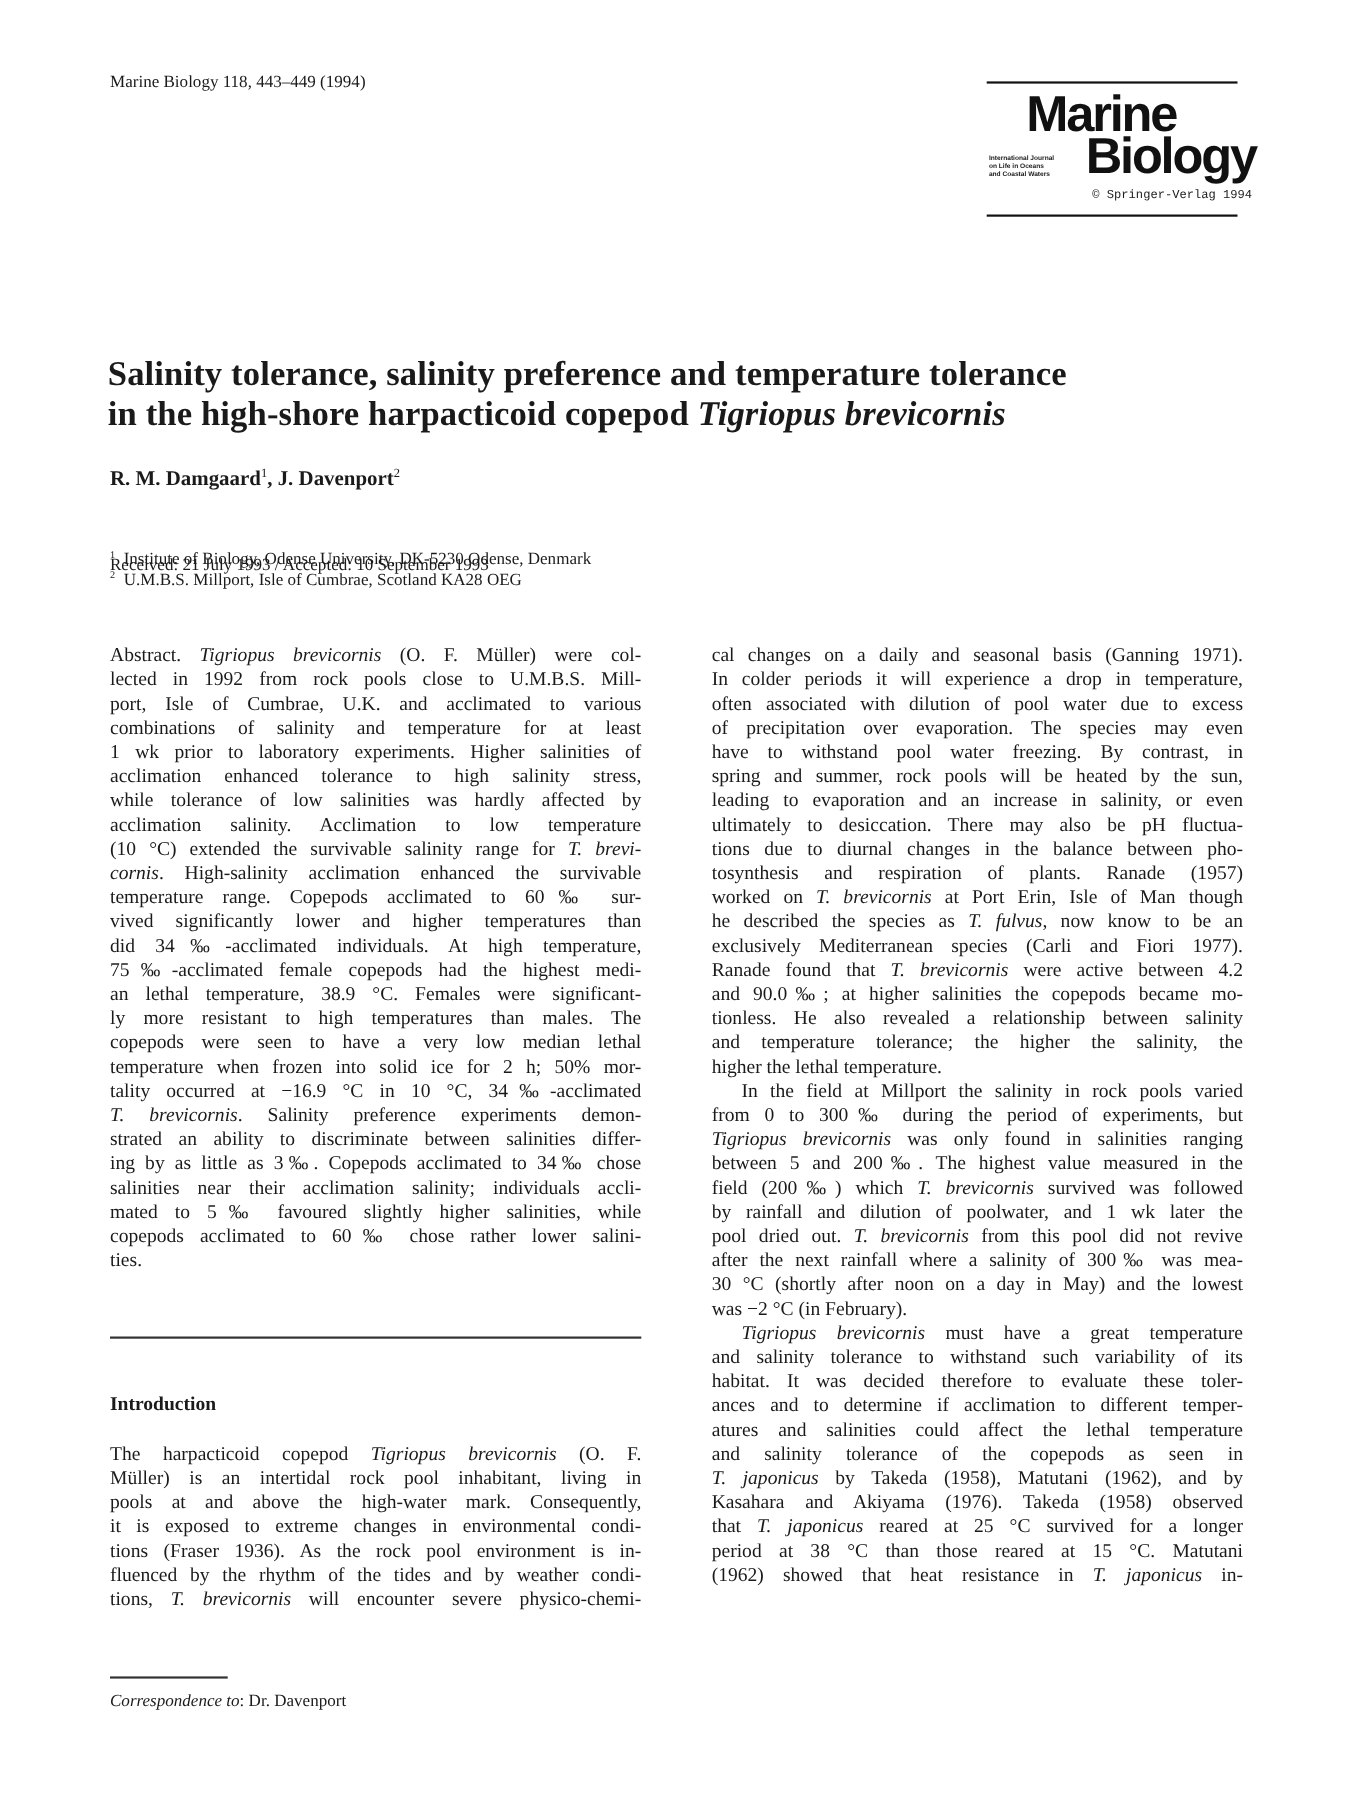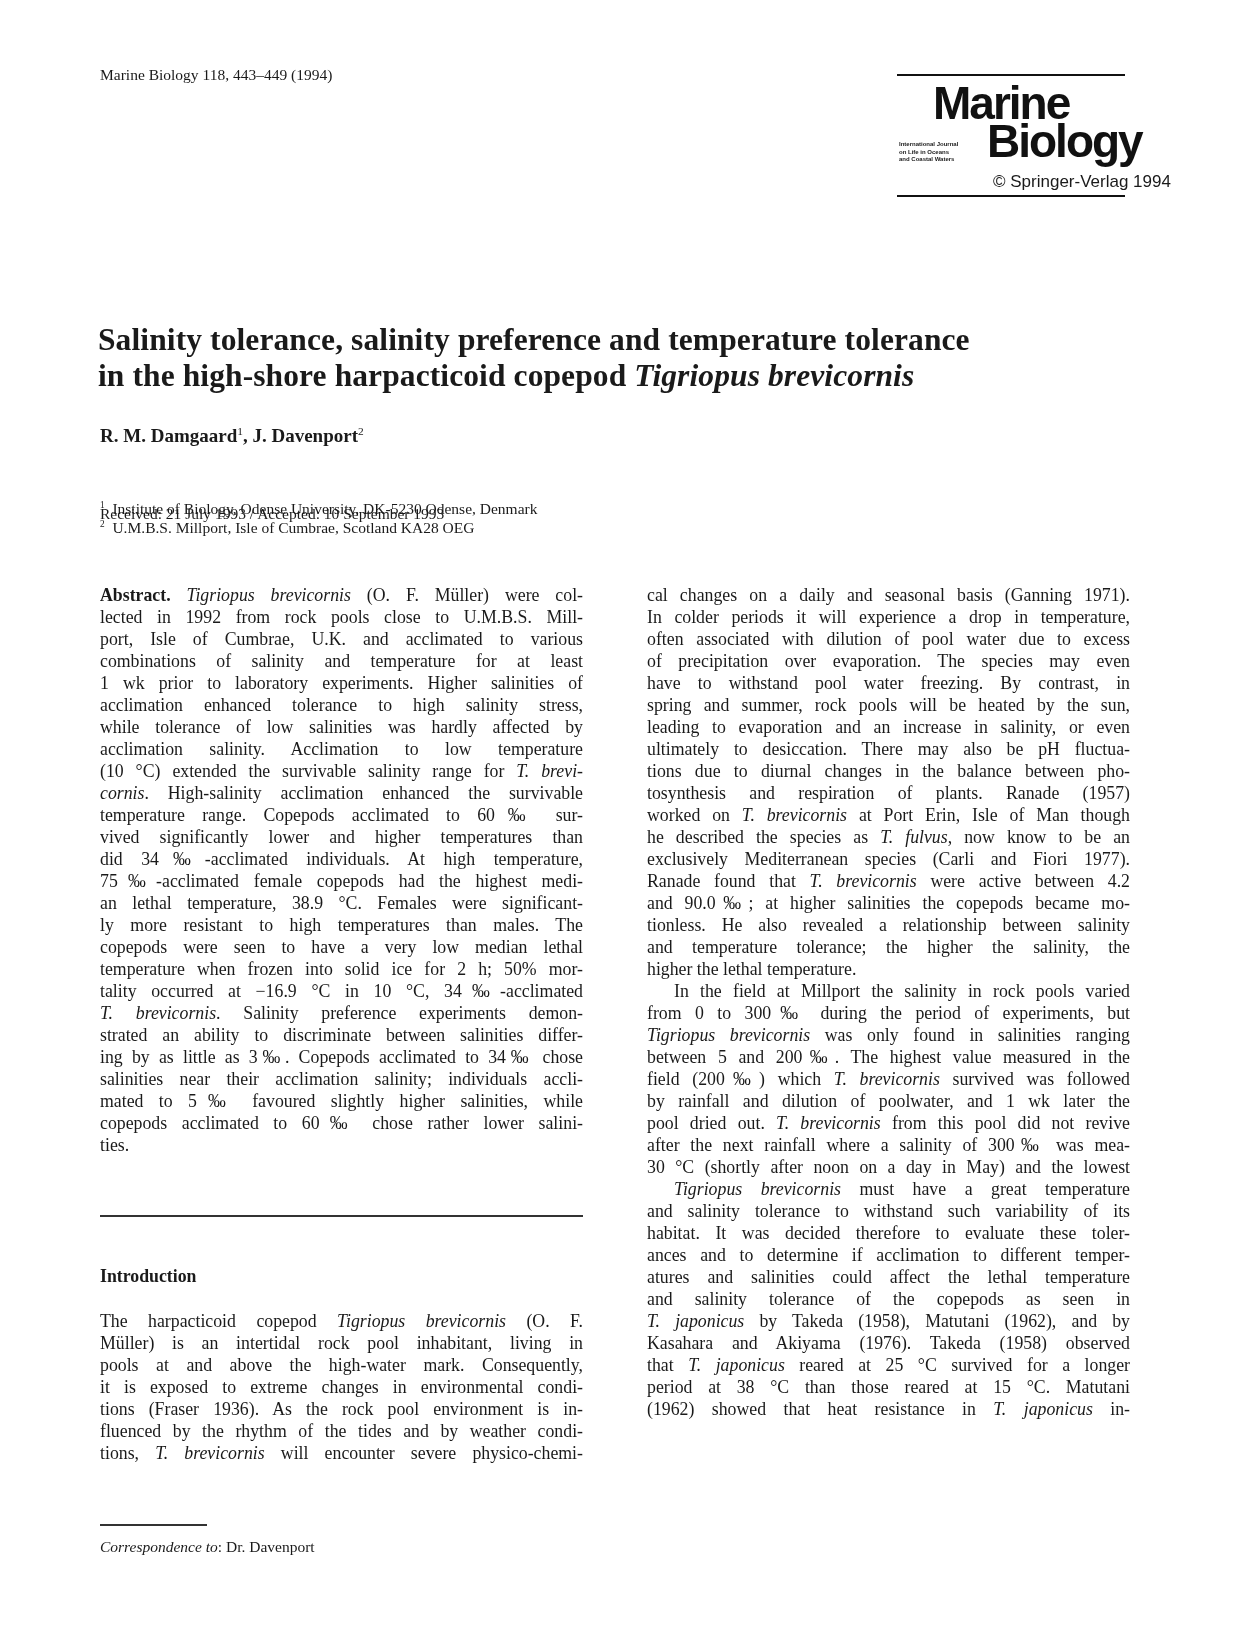--- a/index.html
+++ b/index.html
@@ -15,8 +15,8 @@
   #logo-biology { left: 90px; top: 44px; font-size: 46px; }
   #logo-sub { left: 2px; top: 67px; font-family: "Liberation Sans", "DejaVu Sans", sans-serif;
               font-size: 6px; font-weight: bold; line-height: 7.5px; width: 90px; }
-  #logo-copy { left: 96px; top: 98px; font-family: Liberation Sans, sans-serif;
-               font-size: 17px; white-space: nowrap; text-align: right; }
+  #logo-copy { left: 96px; top: 98px; font-family: Liberation Mono, monospace;
+               font-size: 11px; white-space: nowrap; text-align: right; }
   #title { left: 98px; top: 322px; font-size: 31.5px; font-weight: bold; line-height: 36px;
            letter-spacing: 0.1px; }
   #title .line { display: block; white-space: nowrap; }

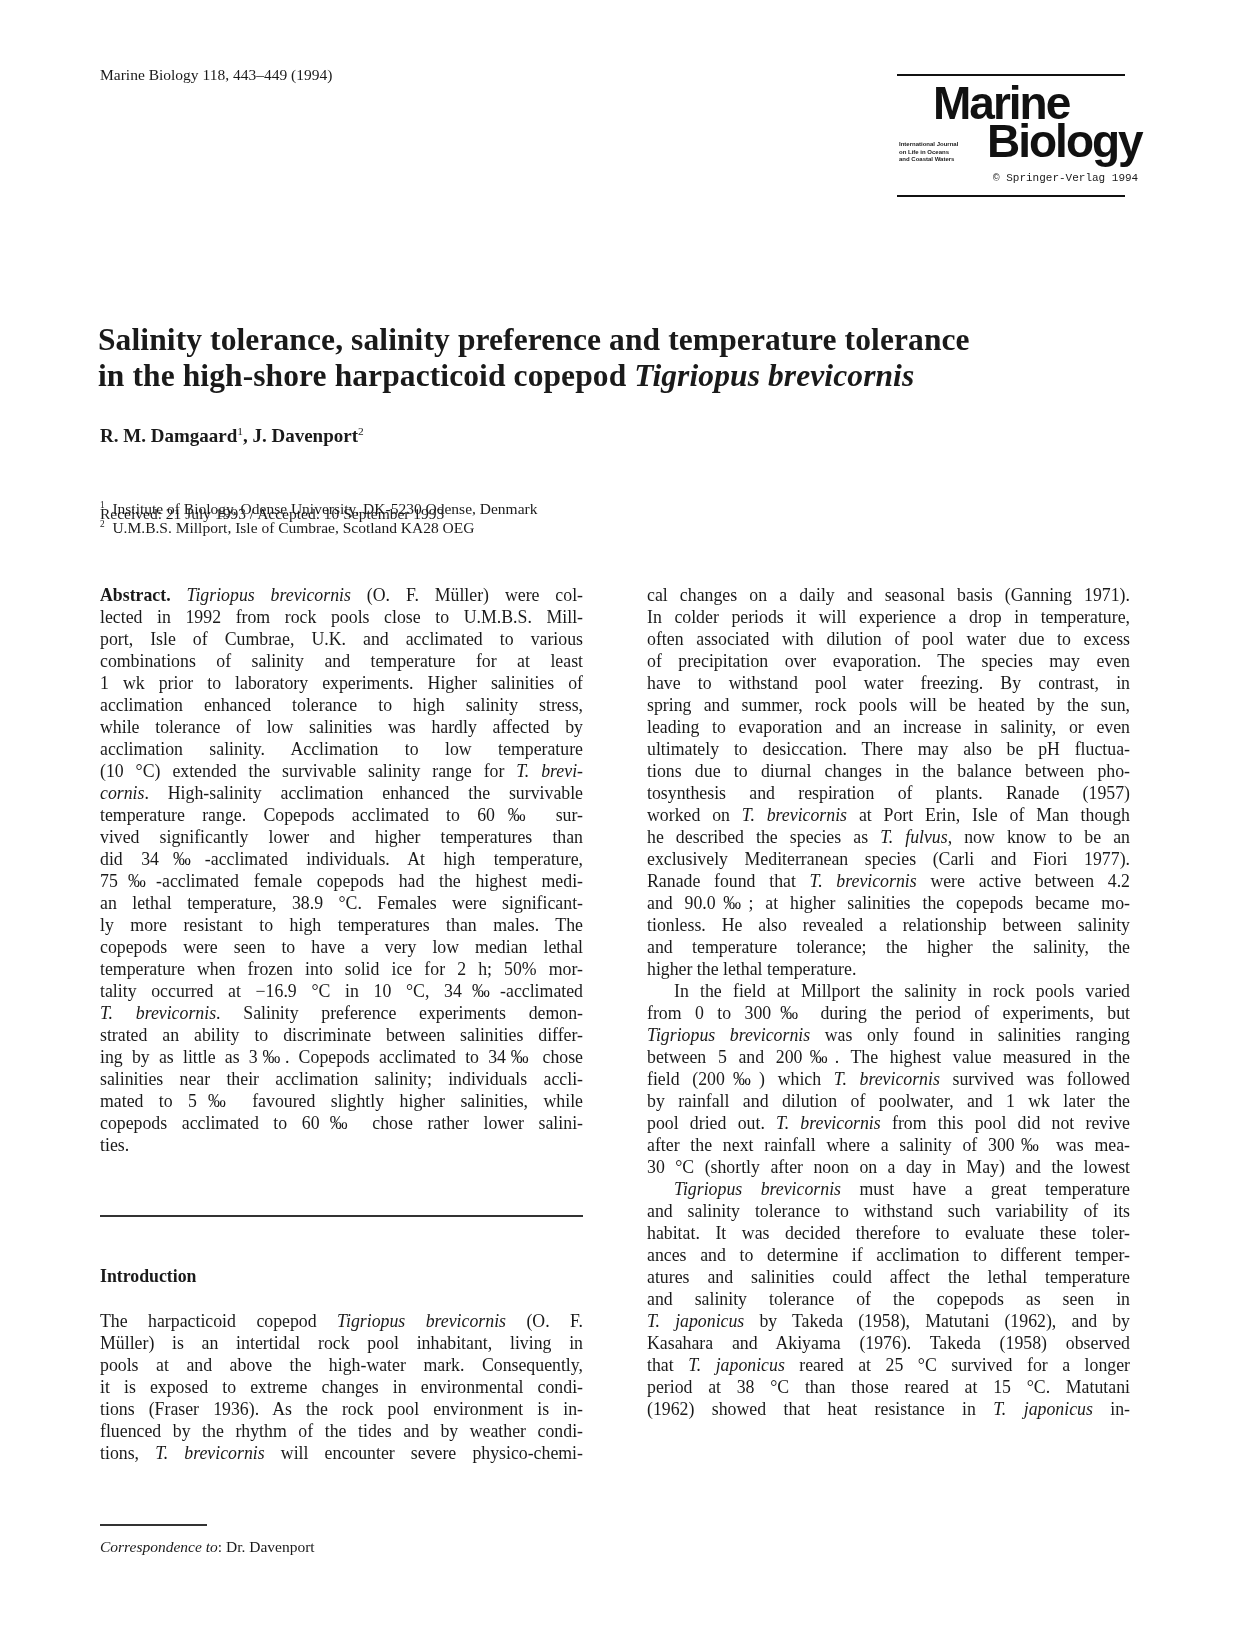--- a/index.html
+++ b/index.html
@@ -38,7 +38,7 @@
   .foot-rule { position: absolute; left: 100px; top: 1524px; width: 107px; height: 1.5px; background: #333; }
   #footnote { left: 100px; top: 1538px; font-size: 15.5px; white-space: nowrap; }
   i, em { font-style: italic; }
-  b { font-weight: bold; }
+  b { font-weight: normal; }
 </style>
 </head>
 <body>

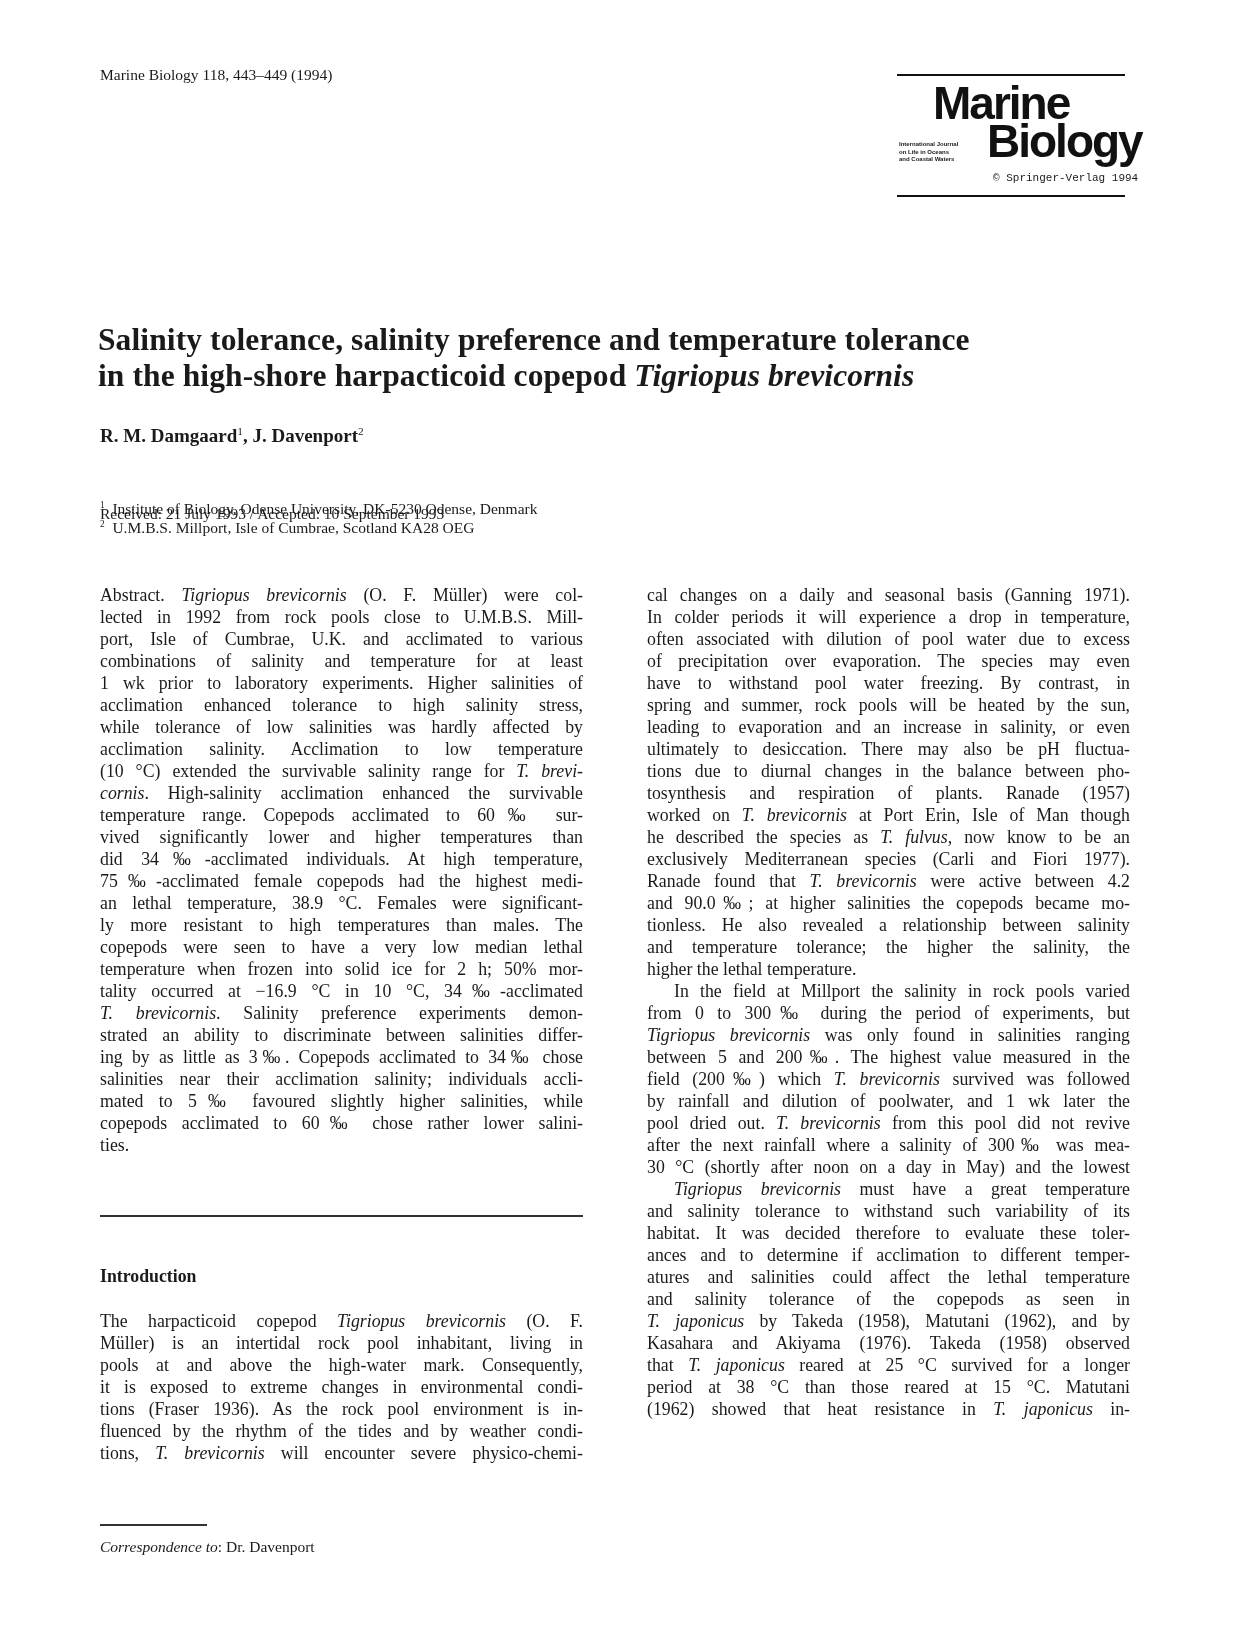--- a/index.html
+++ b/index.html
@@ -145,6 +145,7 @@
     <span class="ln"><span>pool dried out. </span><i>T. brevicornis</i><span> from this pool did not revive</span></span>
     <span class="ln"><span>after the next rainfall where a salinity of 300‰ was mea-</span></span>
     <span class="ln"><span>30 °C (shortly after noon on a day in May) and the lowest</span></span>
+    <span class="ln last"><span>was −2 °C (in February).</span></span>
     <span class="ln indent"><i>Tigriopus brevicornis</i><span> must have a great temperature</span></span>
     <span class="ln"><span>and salinity tolerance to withstand such variability of its</span></span>
     <span class="ln"><span>habitat. It was decided therefore to evaluate these toler-</span></span>

